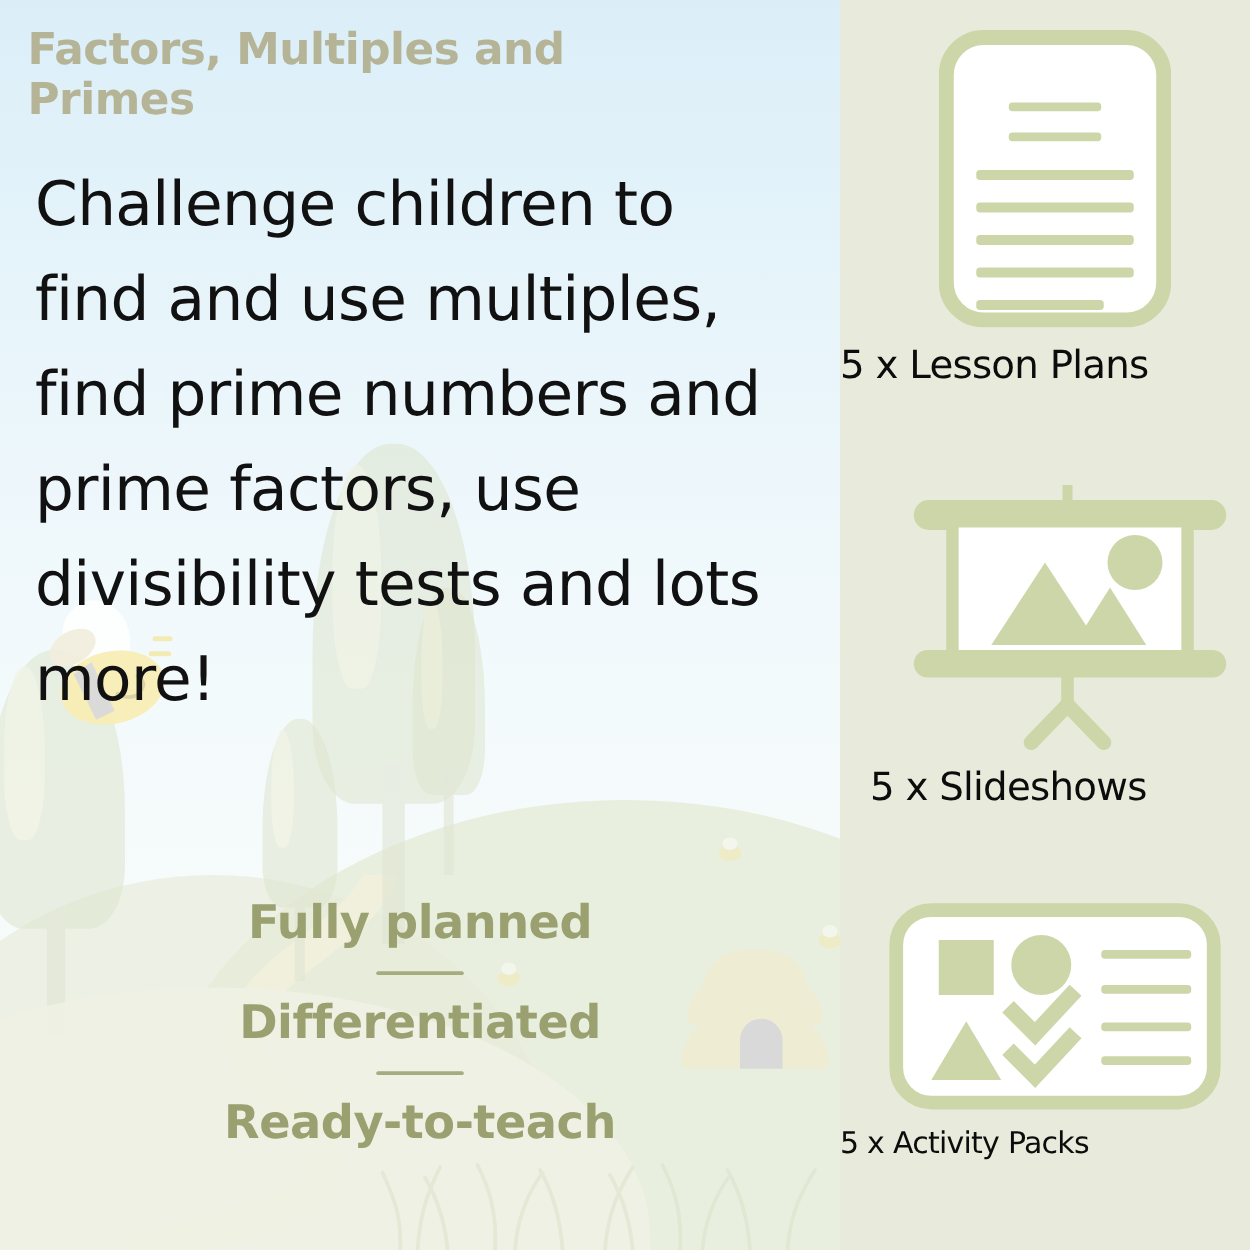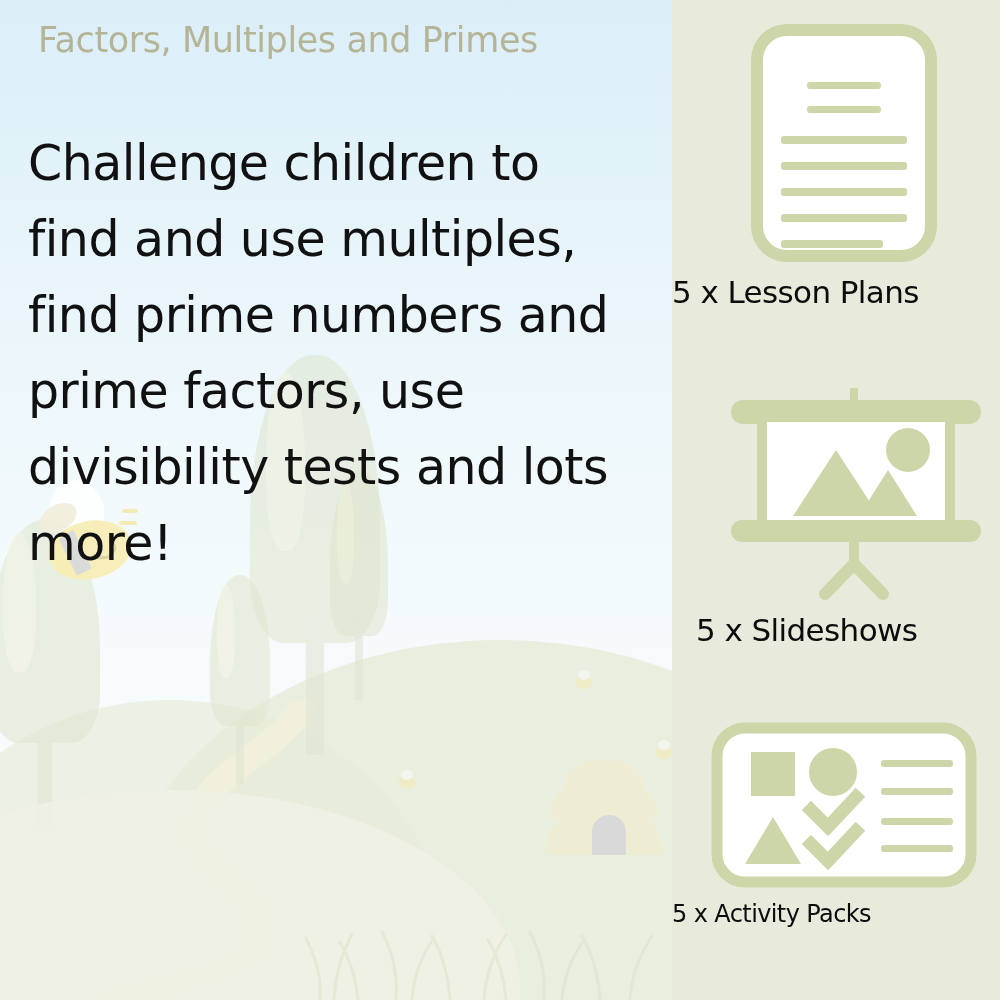--- a/index.html
+++ b/index.html
@@ -141,12 +141,12 @@
 
   
   #page-title {
-    position:absolute; left:16px; top:20px;
+    position:absolute; left:0; top:20px;
     width:576px;
     padding-left:22px;
     text-align:left;
     font-family:"DejaVu Sans", sans-serif;
-    font-weight:normal;
+    font-weight:bold;
     font-size:35px;
     letter-spacing:-0.4px;
     color:#b5b496;

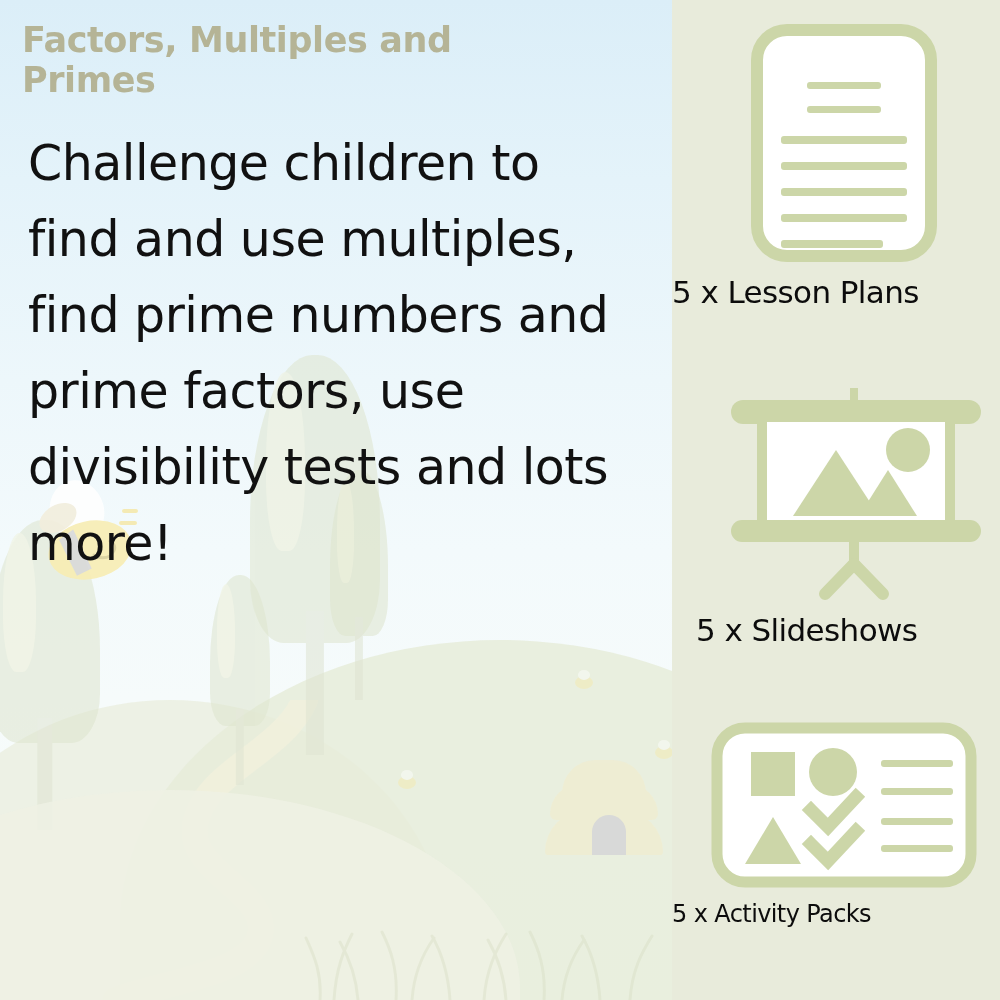--- a/index.html
+++ b/index.html
@@ -300,6 +300,13 @@
 
     <div id="headline">Challenge children to find and use multiples, find prime numbers and prime factors, use divisibility tests and lots more!</div>
 
+    <div id="features">
+      <div class="feature-text">Fully planned</div>
+      <div class="feature-divider"></div>
+      <div class="feature-text">Differentiated</div>
+      <div class="feature-divider"></div>
+      <div class="feature-text">Ready-to-teach</div>
+    </div>
   </div>
 
   <div id="right-panel">

